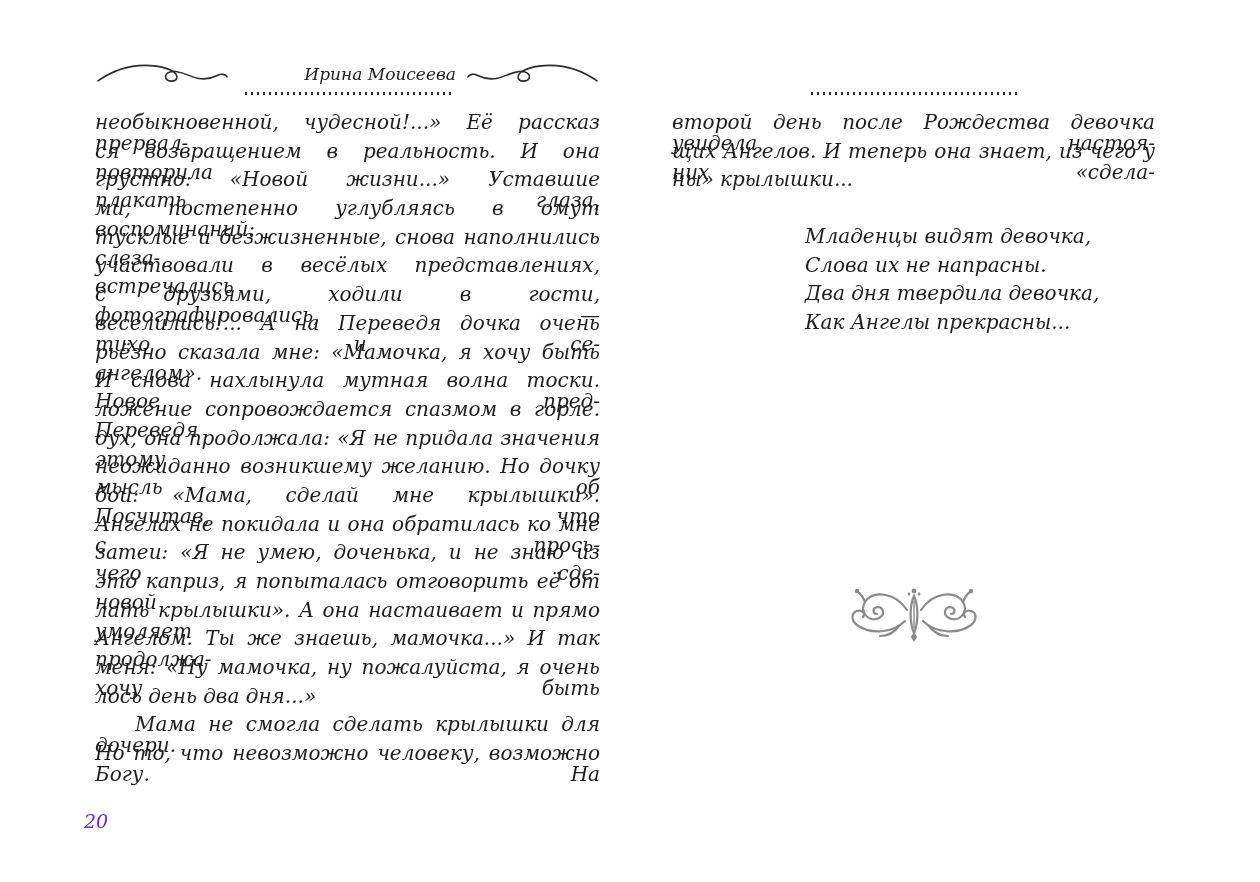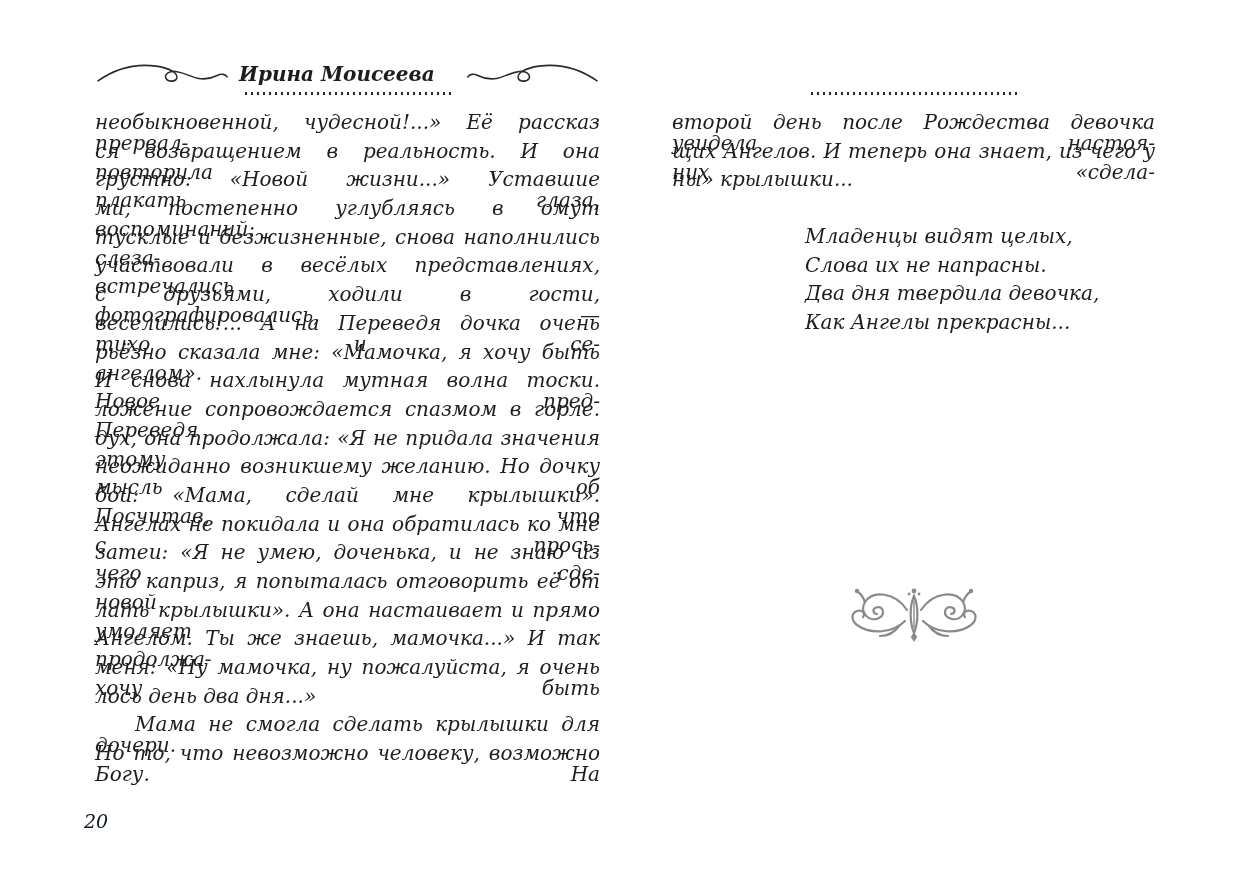--- a/index.html
+++ b/index.html
@@ -18,8 +18,8 @@
   .flourish{flex:0 0 auto;}
   .flourish.mirrored{transform:scaleX(-1);}
   .running-title{
-    flex:1 1 auto;text-align:left;
-    font-style:italic;font-weight:bold;font-size:20px;color:#1d1d1d;
+    flex:1 1 auto;text-align:right;
+    font-style:italic;font-weight:normal;font-size:17px;color:#1d1d1d;
     white-space:nowrap;padding:0 6px;
   }
   .dotted-rule{

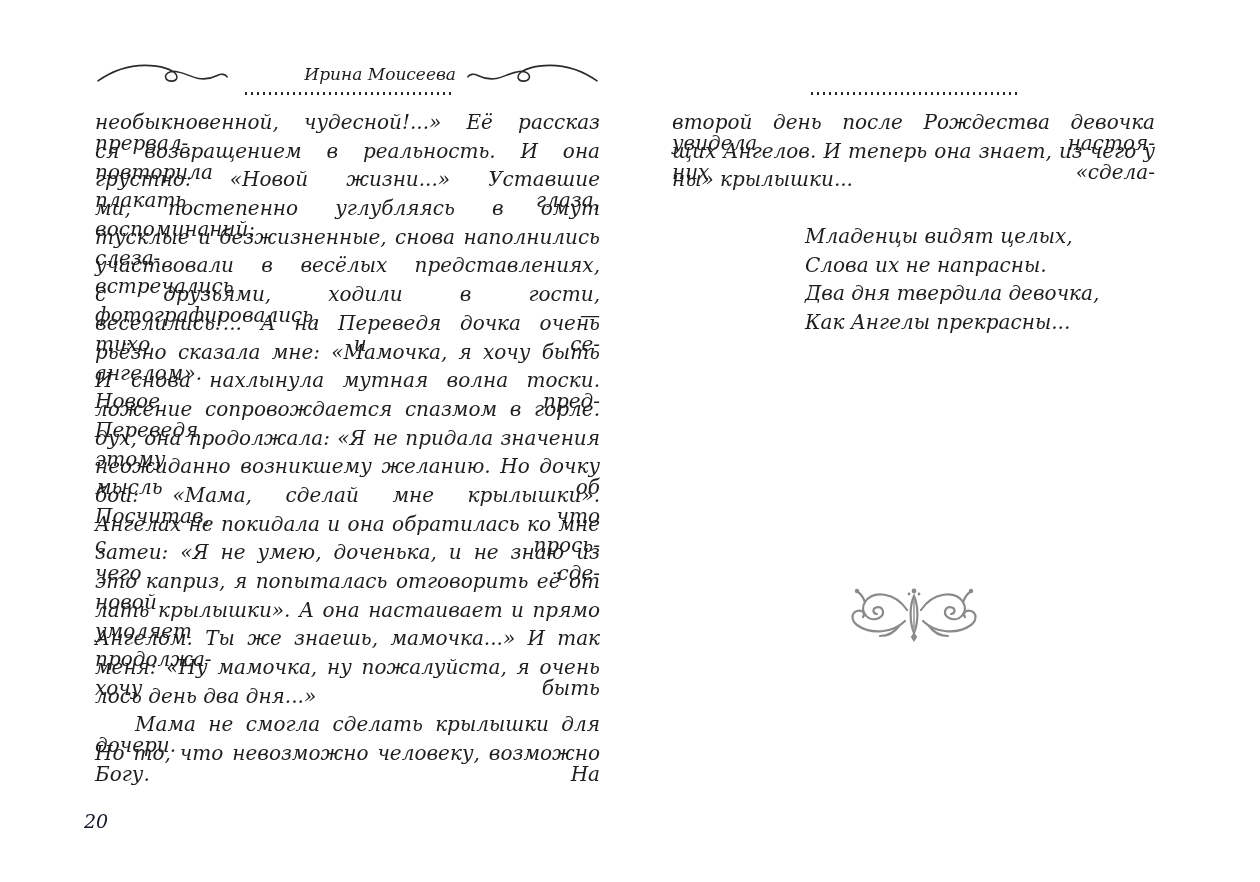--- a/index.html
+++ b/index.html
@@ -104,7 +104,7 @@
         <div class="line">ны» крылышки...</div>
       </div>
     <div class="poem" id="poem">
-        <div class="poem-line">Младенцы видят целых,</div>
+        <div class="poem-line">Младенцы видят девочка,</div>
         <div class="poem-line">Слова их не напрасны.</div>
         <div class="poem-line">Два дня твердила девочка,</div>
         <div class="poem-line">Как Ангелы прекрасны...</div>

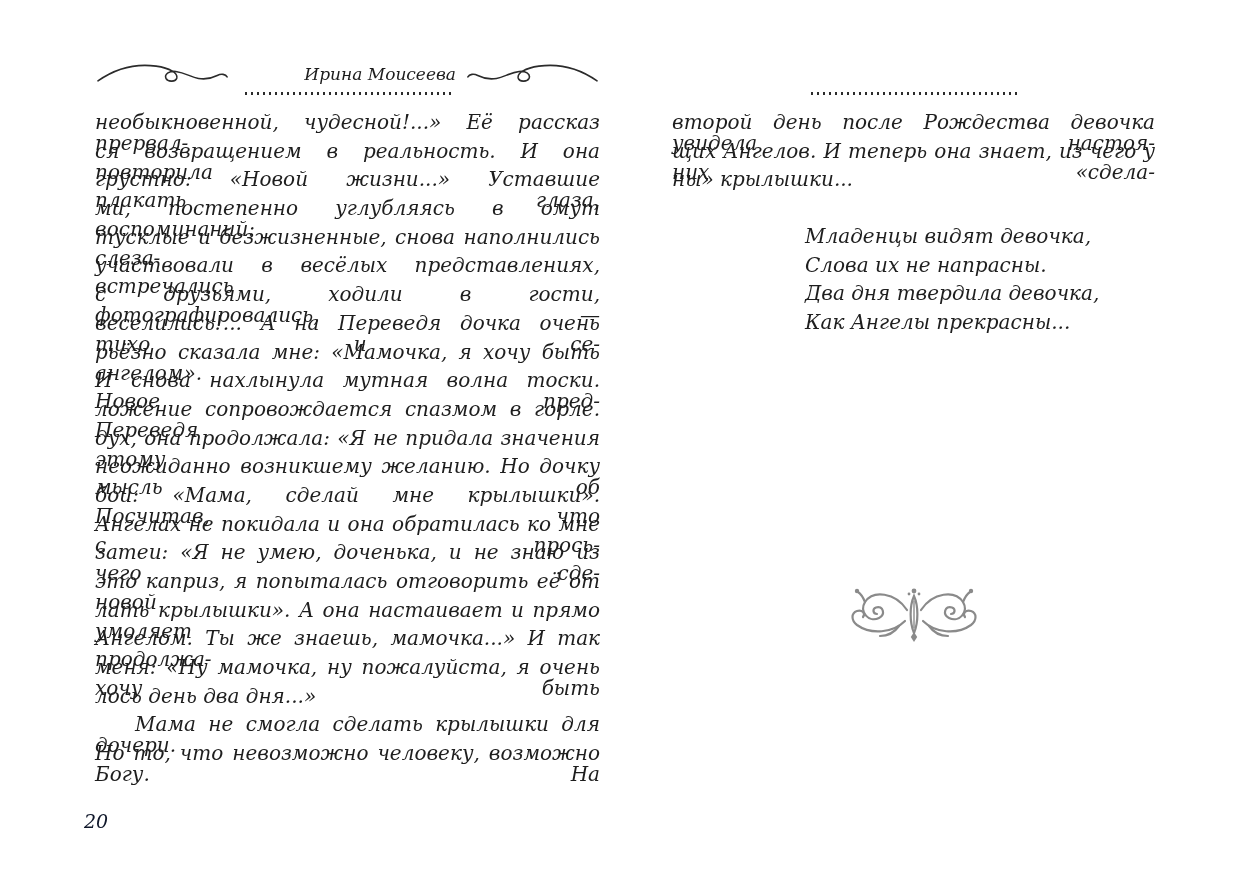--- a/index.html
+++ b/index.html
@@ -50,7 +50,7 @@
 
   .page-number{
     position:absolute;left:84px;top:810px;
-    font-style:italic;font-size:19px;color:#0f172a;
+    font-style:italic;font-size:19px;color:#6d28d9;
   }
 </style>
 </head>

